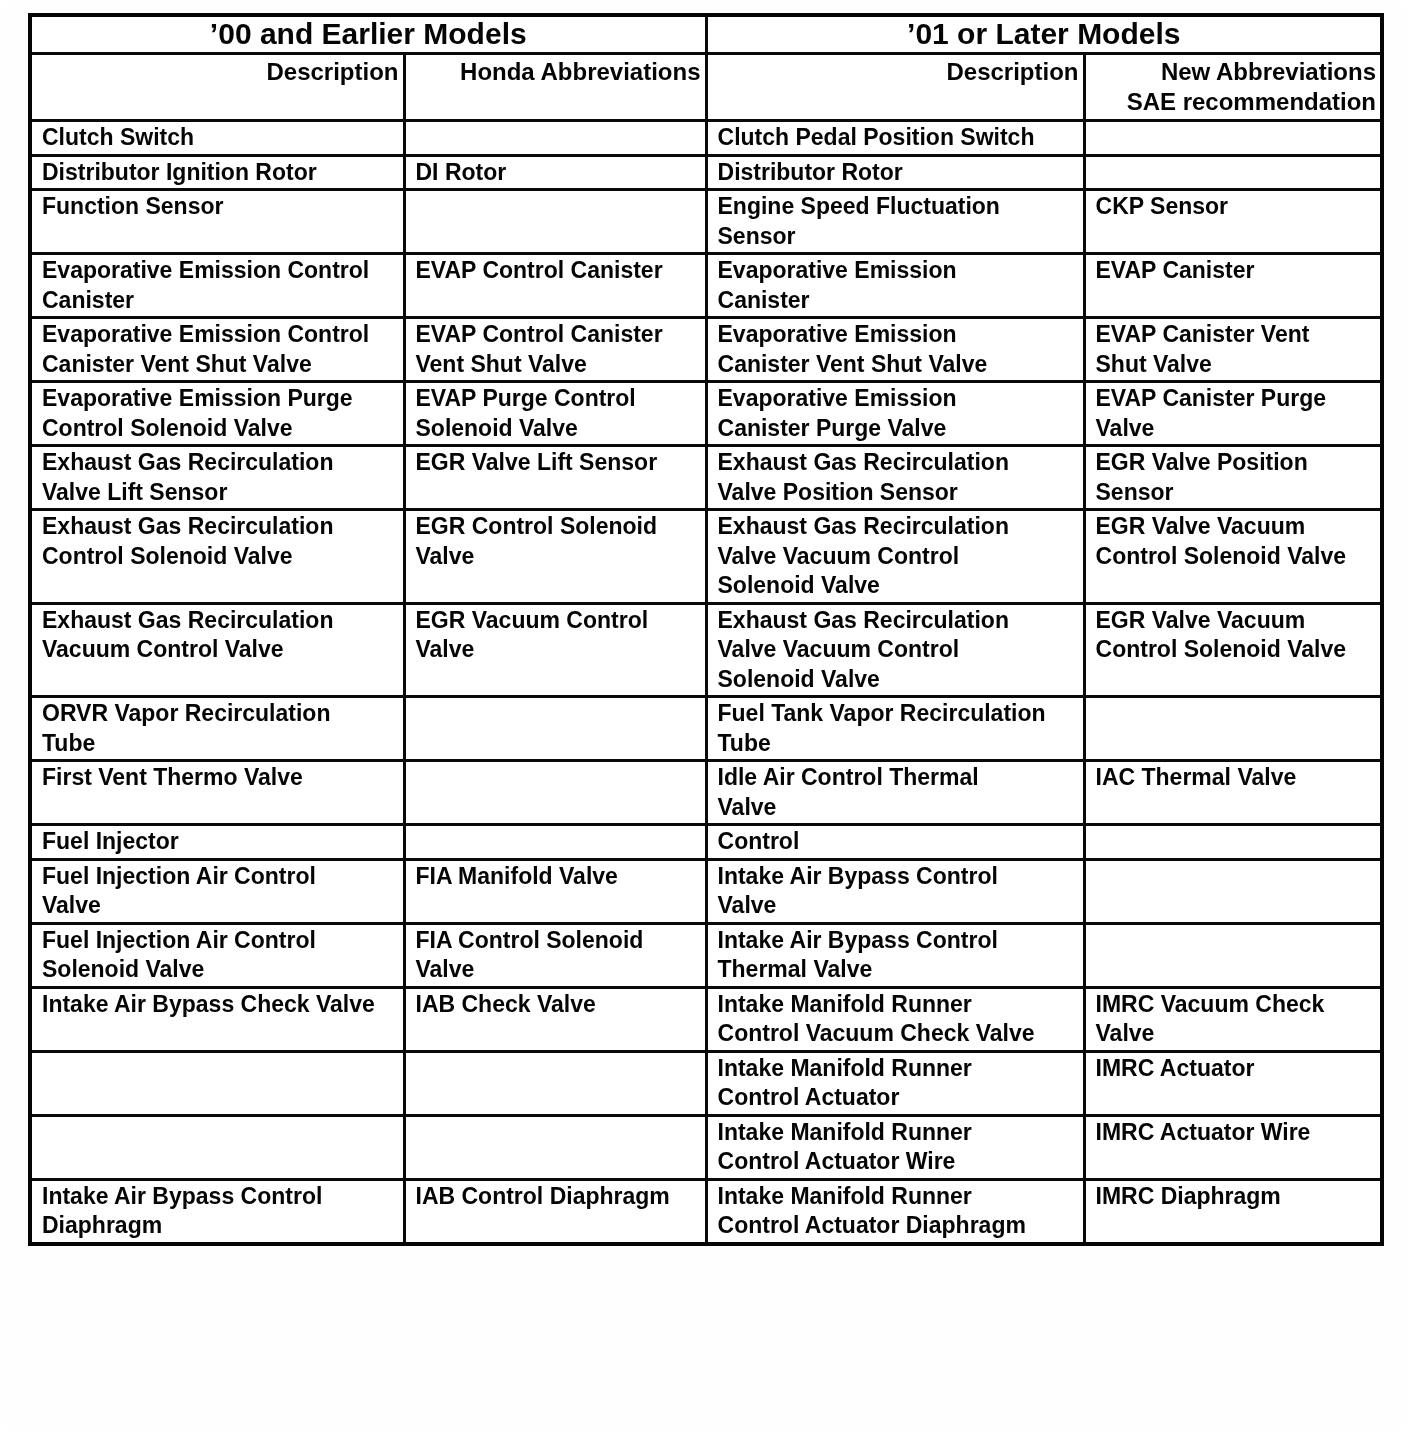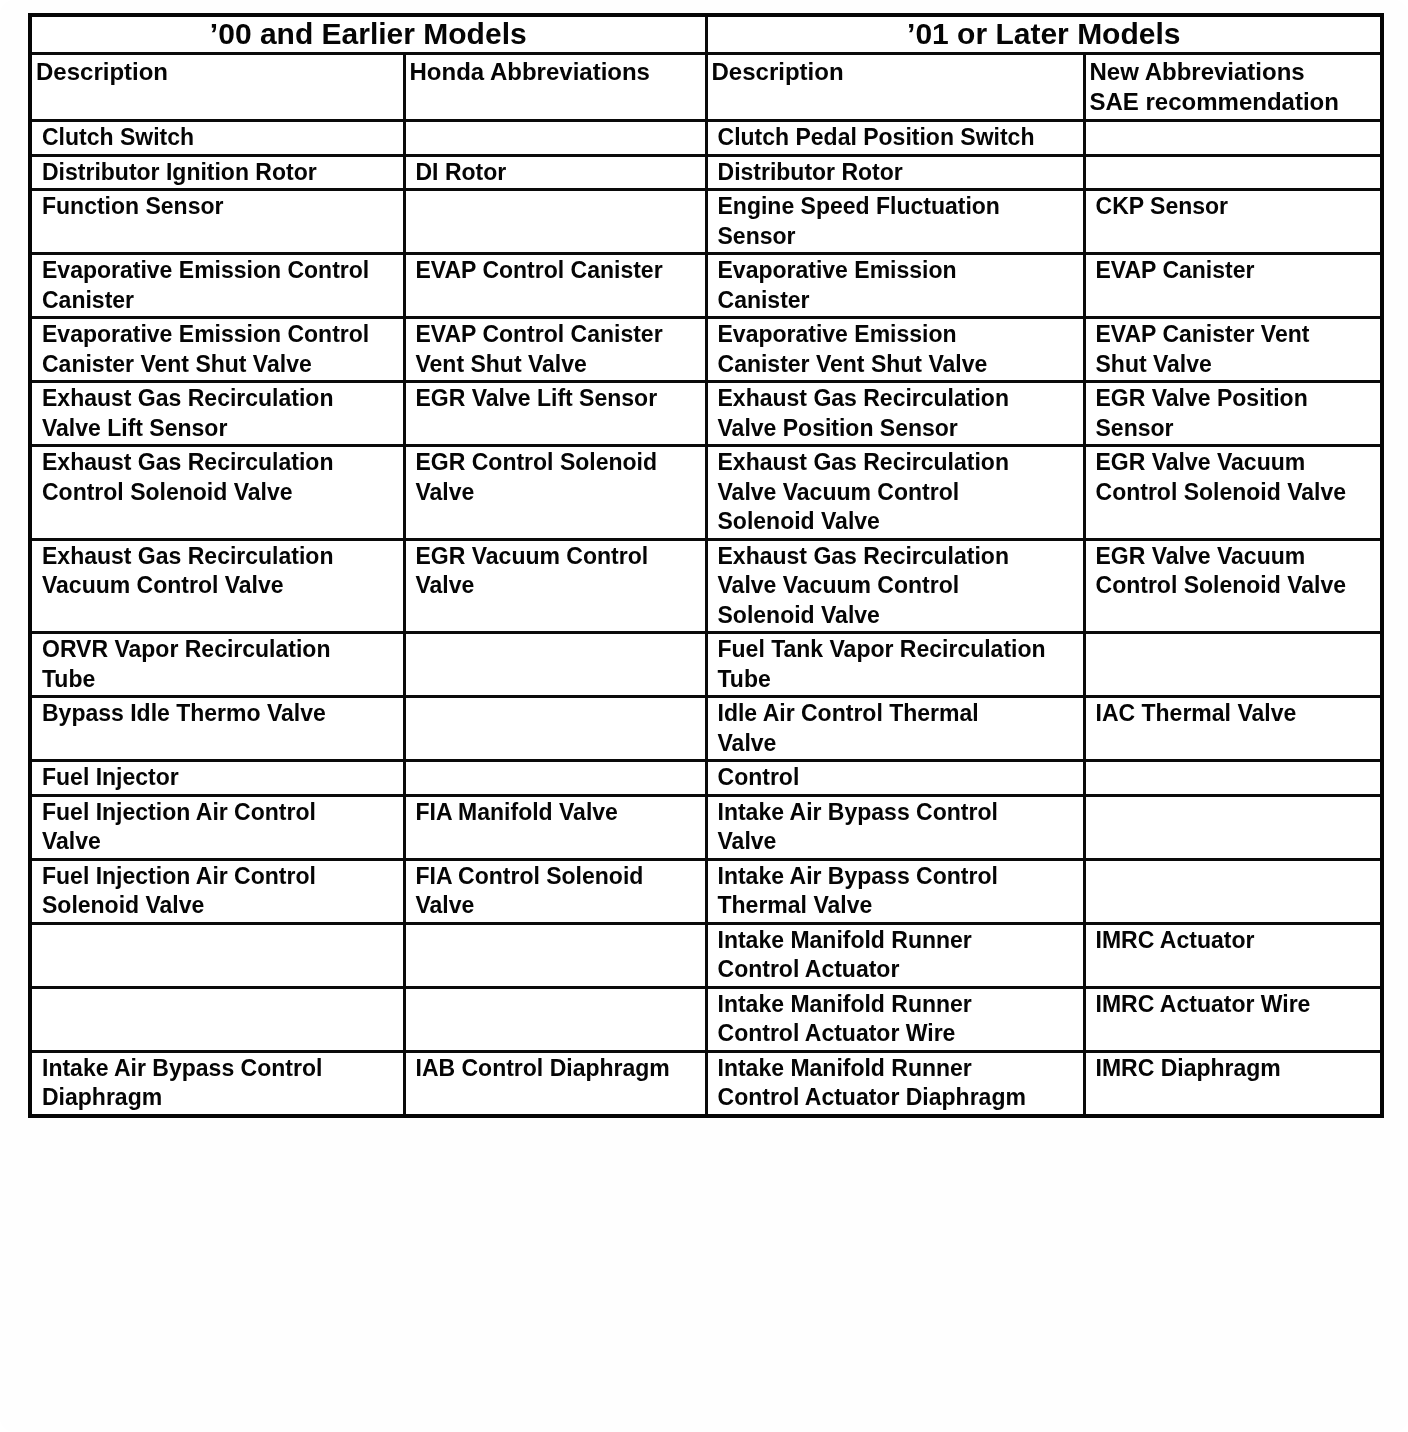--- a/index.html
+++ b/index.html
@@ -53,7 +53,7 @@
   th.col-header {
     font-size: 24px;
     line-height: 30px;
-    text-align: left;
+    text-align: right;
     padding: 2px 4px 0 4px;
     height: 62px;
   }

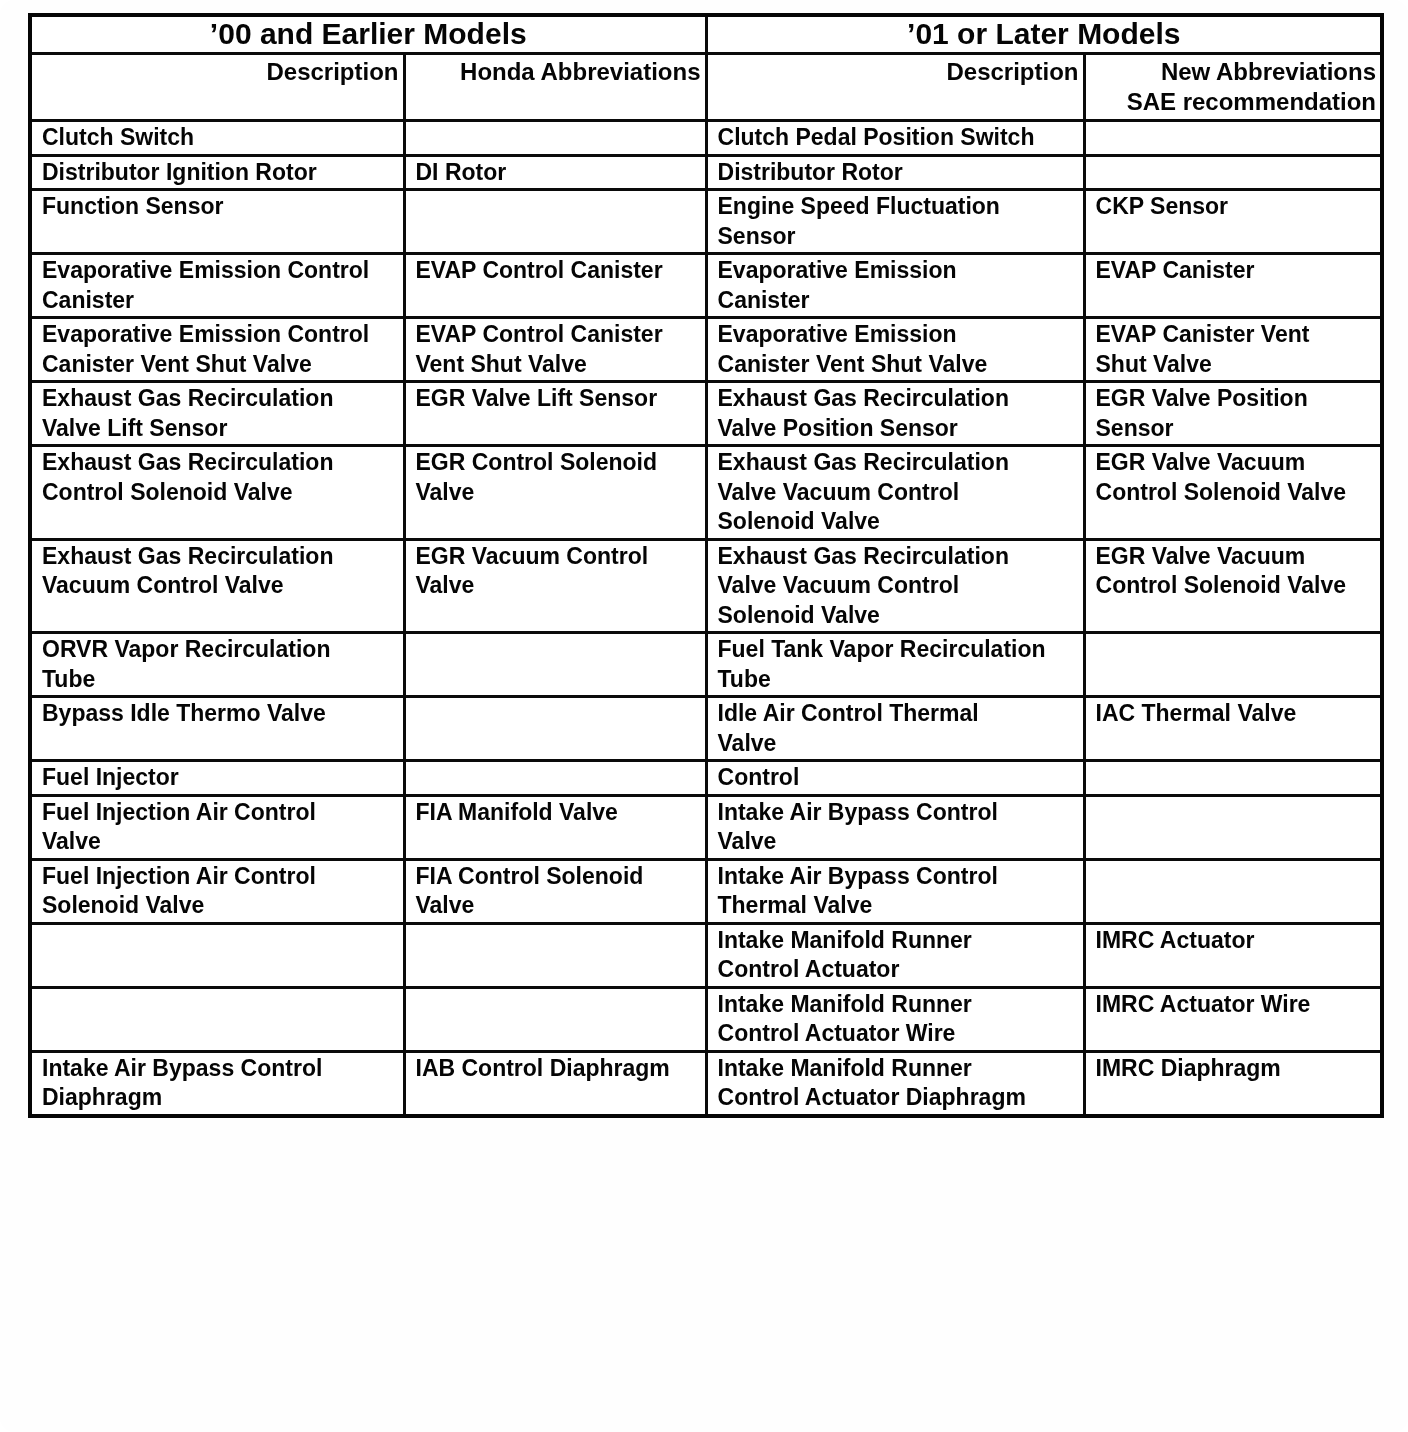--- a/index.html
+++ b/index.html
@@ -127,6 +127,16 @@
 Shut Valve</td>
         </tr>
         <tr>
+          <td class="cell">Evaporative Emission Purge
+Control Solenoid Valve</td>
+          <td class="cell">EVAP Purge Control
+Solenoid Valve</td>
+          <td class="cell">Evaporative Emission
+Canister Purge Valve</td>
+          <td class="cell">EVAP Canister Purge
+Valve</td>
+        </tr>
+        <tr>
           <td class="cell">Exhaust Gas Recirculation
 Valve Lift Sensor</td>
           <td class="cell">EGR Valve Lift Sensor</td>

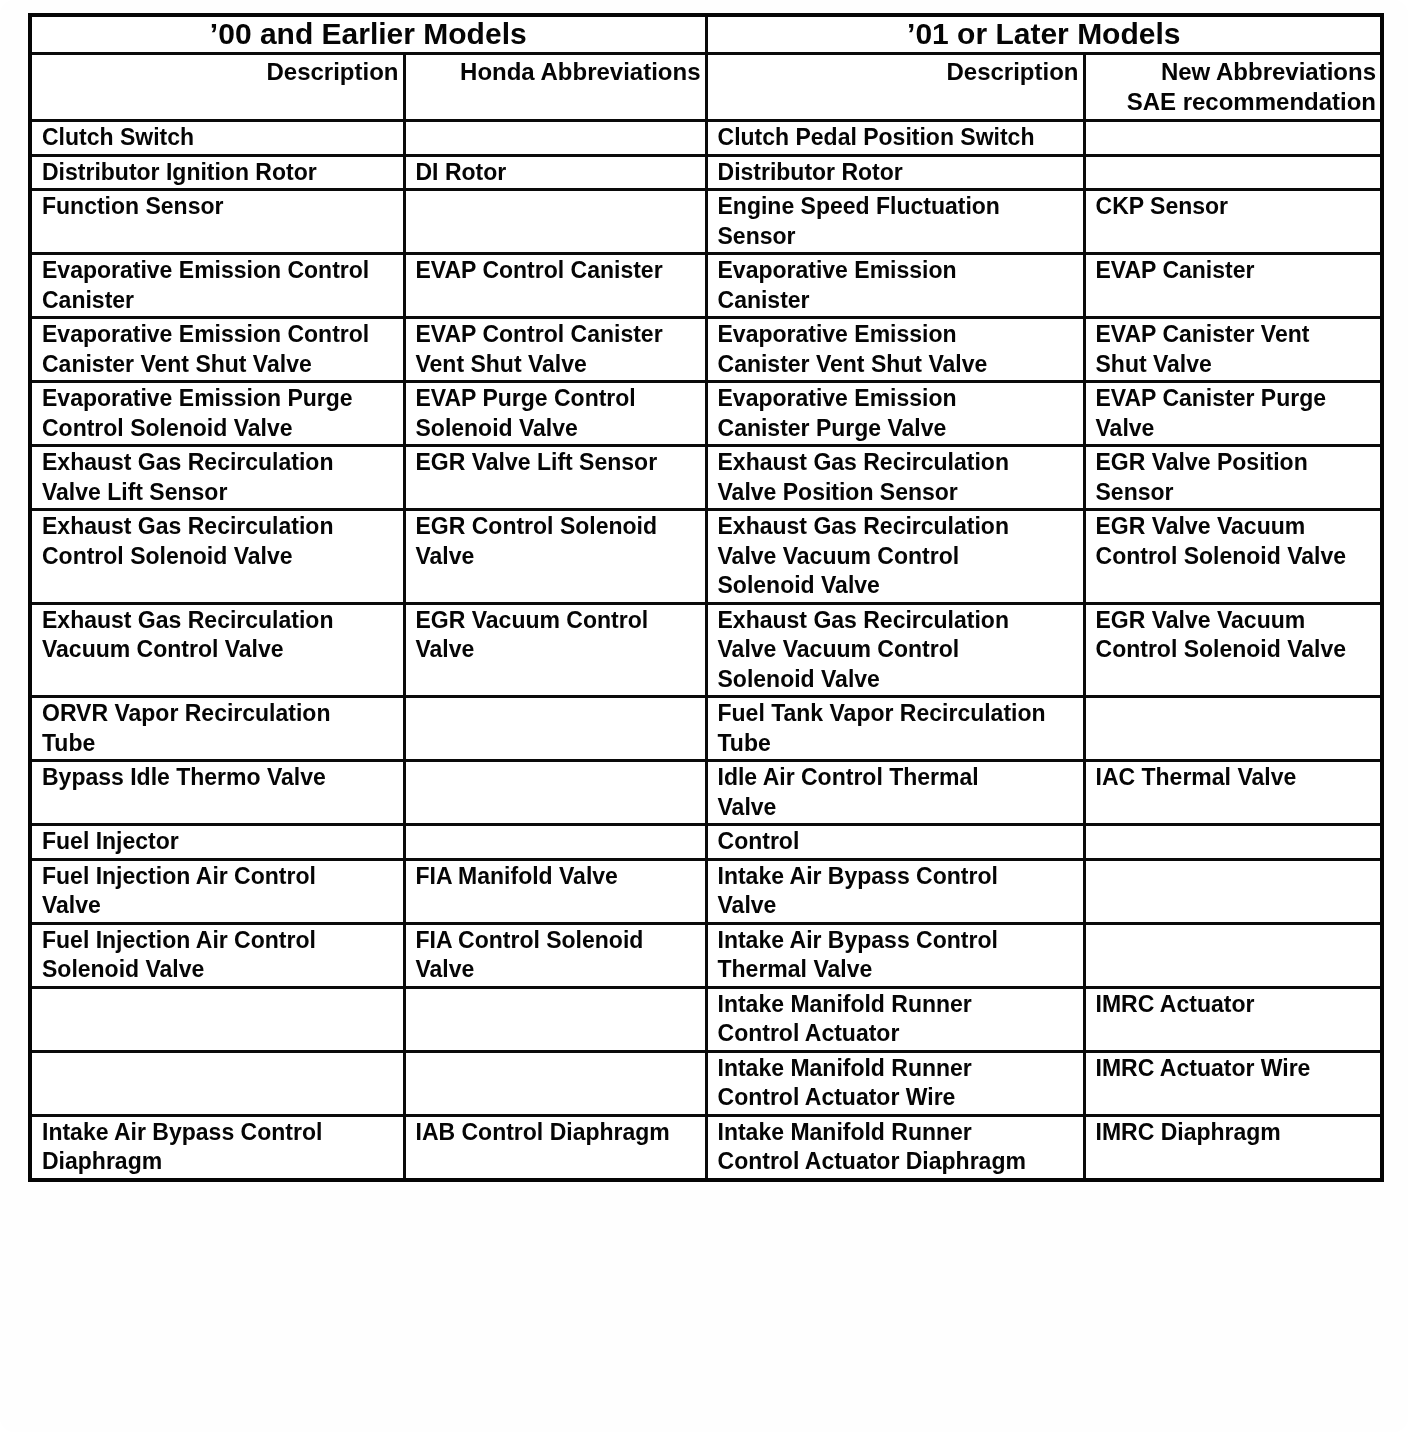--- a/index.html
+++ b/index.html
@@ -176,7 +176,7 @@
           <td class="cell"></td>
         </tr>
         <tr>
-          <td class="cell">Bypass Idle Thermo Valve</td>
+          <td class="cell">First Vent Thermo Valve</td>
           <td class="cell"></td>
           <td class="cell">Idle Air Control Thermal
 Valve</td>

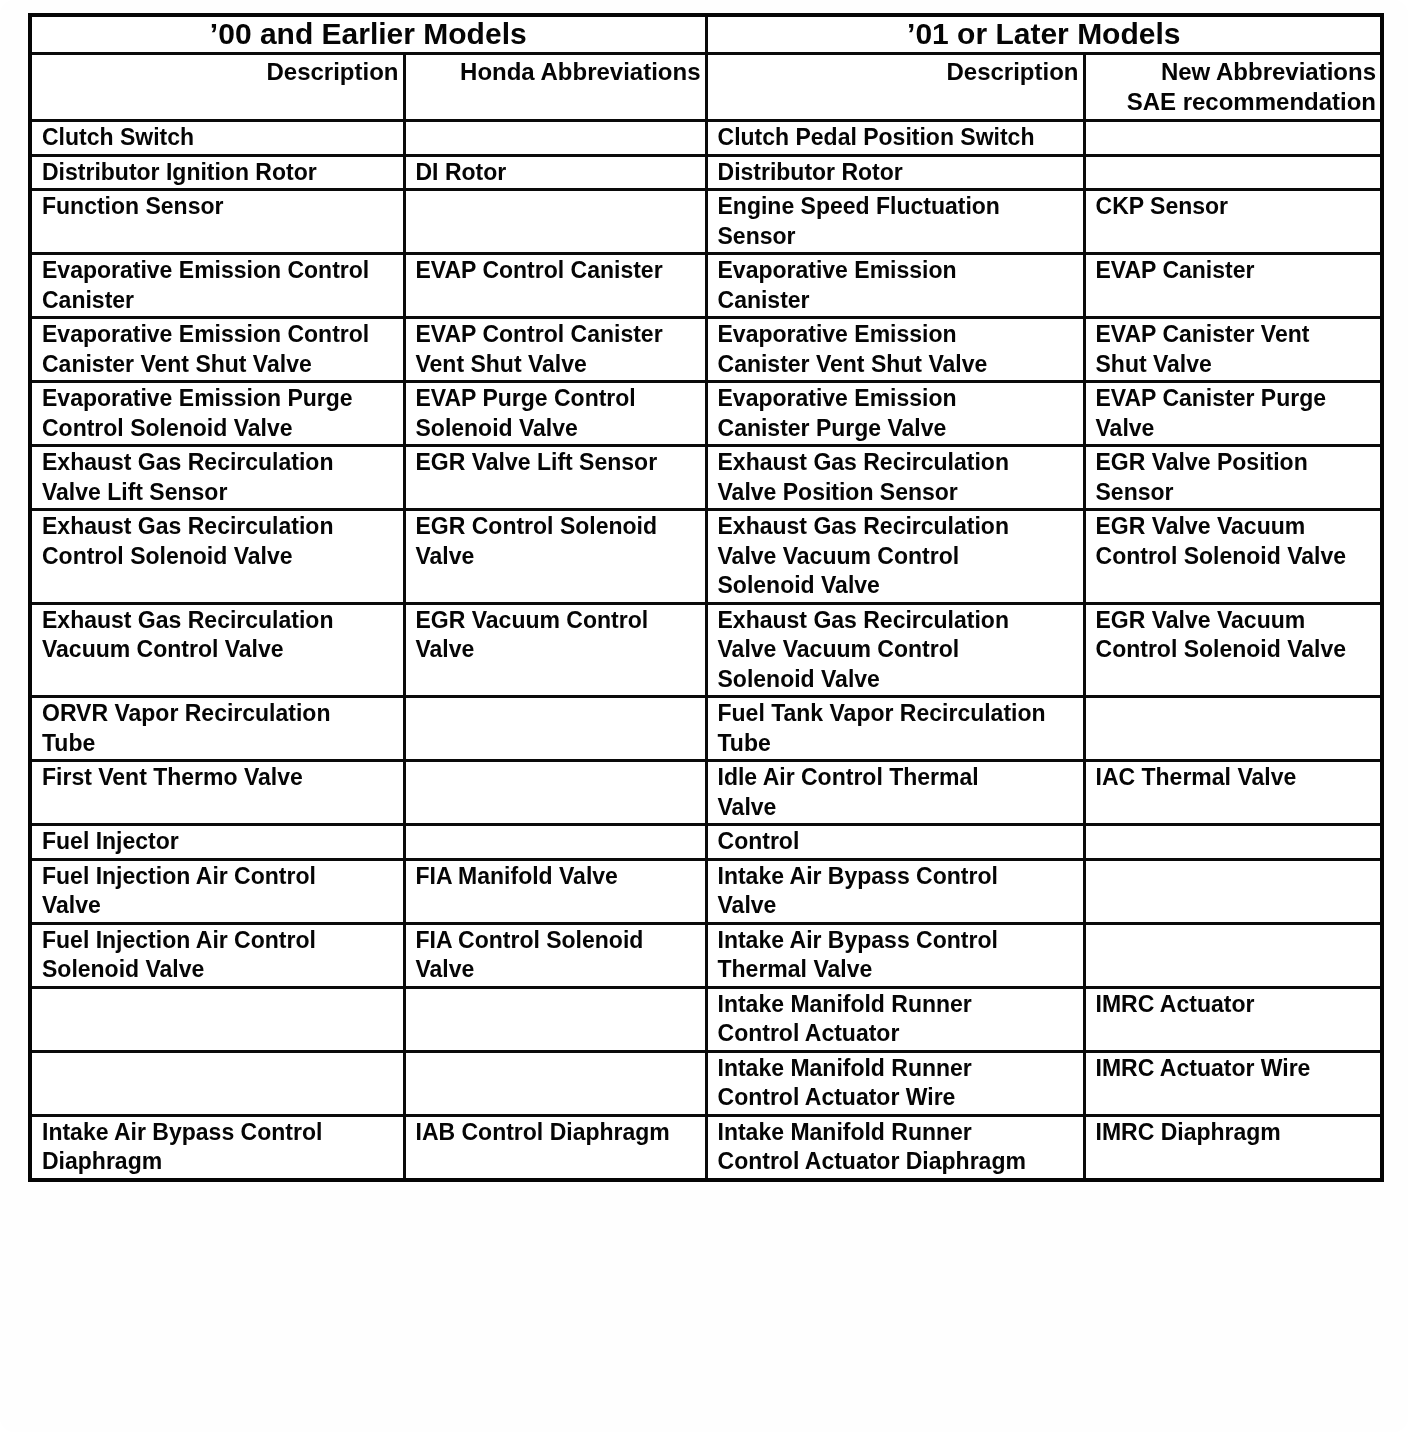--- a/index.html
+++ b/index.html
@@ -206,6 +206,14 @@
           <td class="cell"></td>
         </tr>
         <tr>
+          <td class="cell">Intake Air Bypass Check Valve</td>
+          <td class="cell">IAB Check Valve</td>
+          <td class="cell">Intake Manifold Runner
+Control Vacuum Check Valve</td>
+          <td class="cell">IMRC Vacuum Check
+Valve</td>
+        </tr>
+        <tr>
           <td class="cell"></td>
           <td class="cell"></td>
           <td class="cell">Intake Manifold Runner

